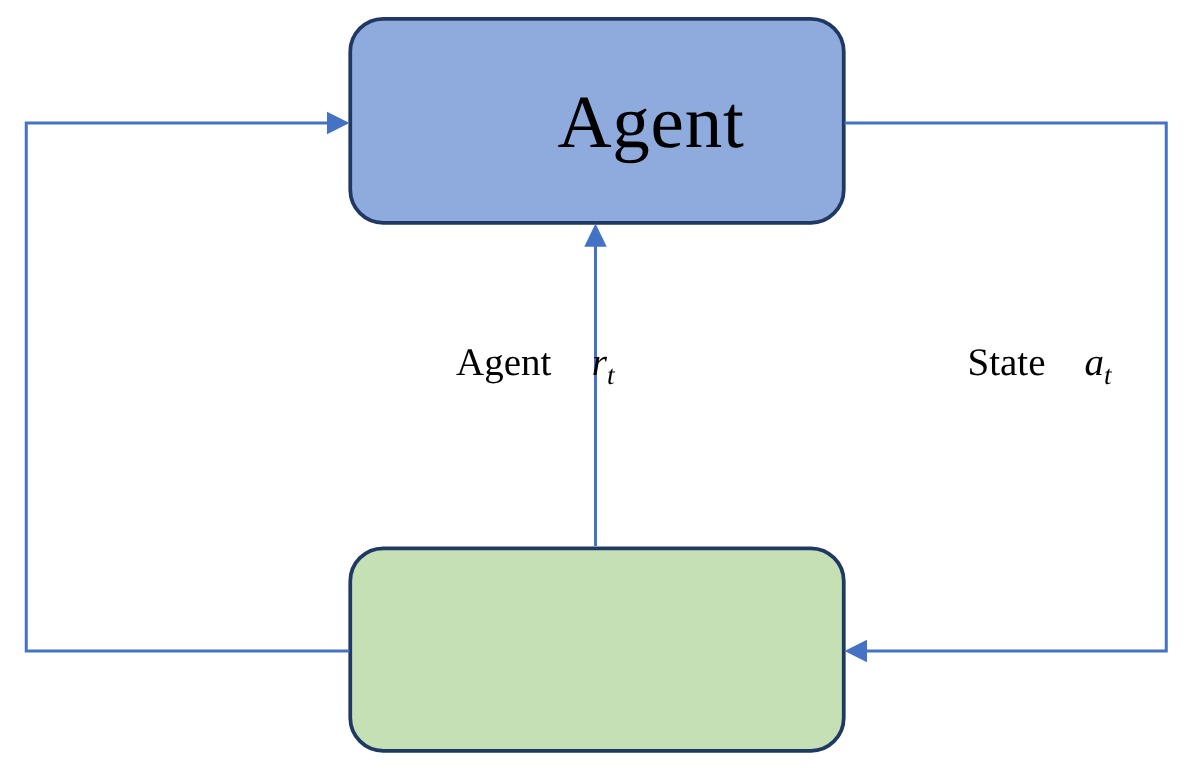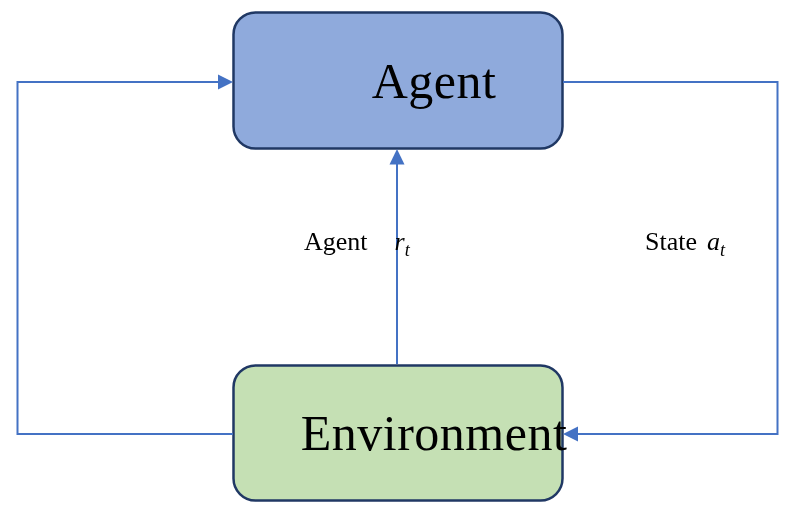--- a/index.html
+++ b/index.html
@@ -55,7 +55,7 @@
   .edge-label.action { left: 645px; }
   .edge-label.state  .math { margin-left: 16px; }
   .edge-label.reward .math { margin-left: 27px; }
-  .edge-label.action .math { margin-left: 10px; }
+  .edge-label.action .math { margin-left: 26px; }
 </style>
 </head>
 <body>

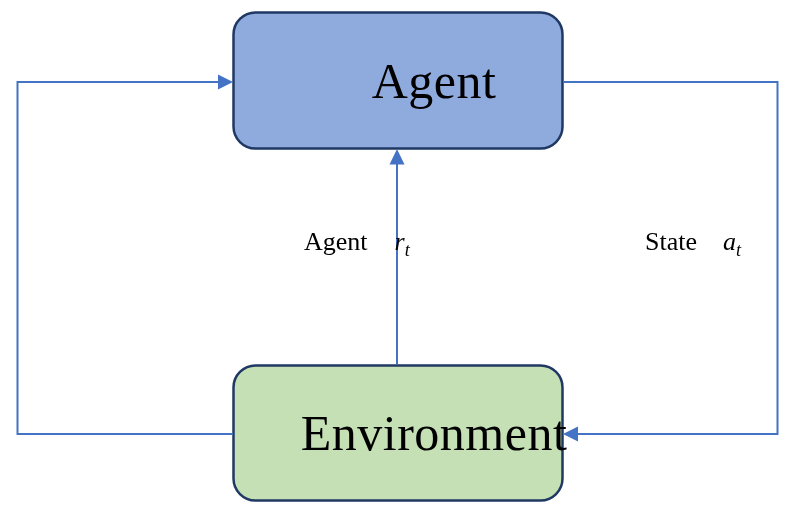--- a/index.html
+++ b/index.html
@@ -77,7 +77,6 @@
   </svg>
 
   <div class="box-label agent">Agent</div>
-  <div class="box-label env">Environment</div>
 
 
   <div class="edge-label reward">

